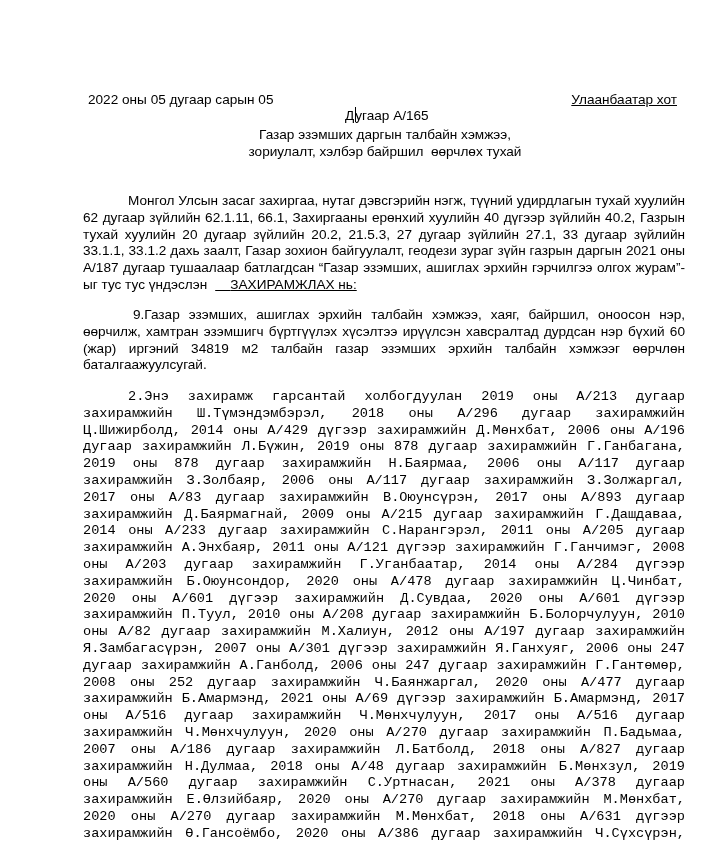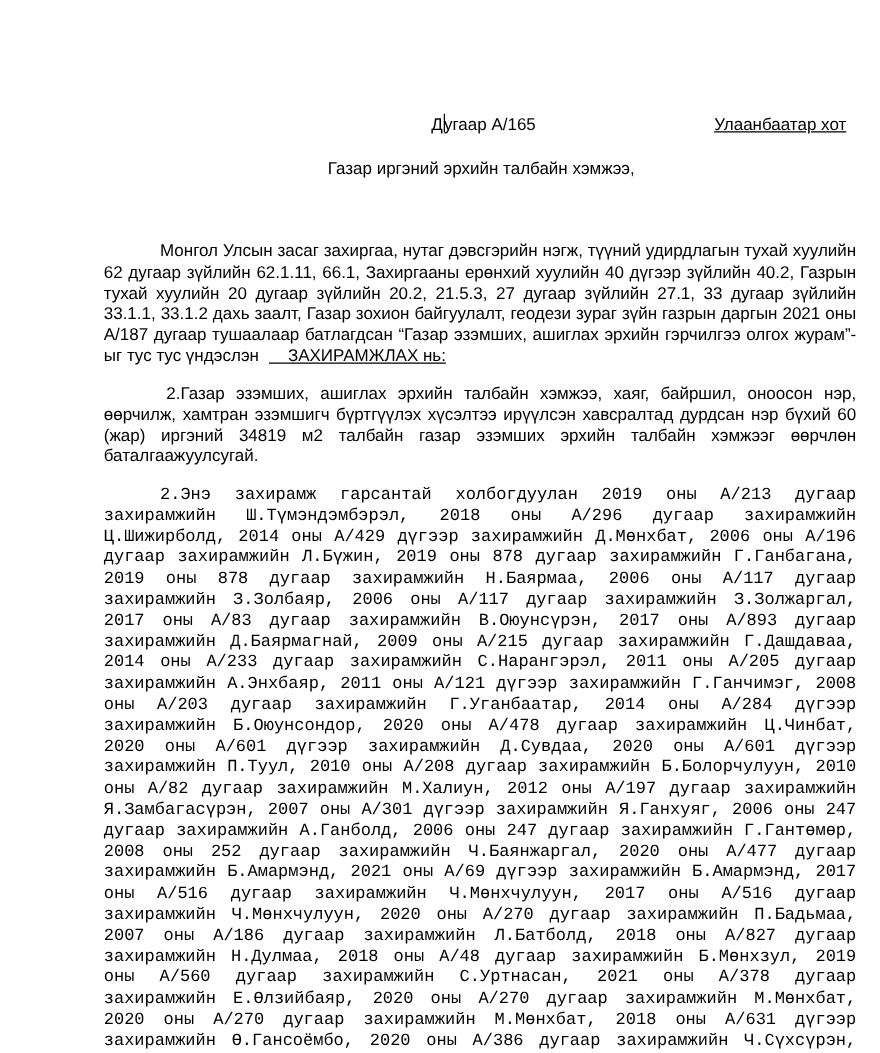--- a/index.html
+++ b/index.html
@@ -29,6 +29,7 @@
 <div class="page">
 
   <div class="header-row">
+    <span class="hdr-date">2022 оны 05 дугаар сарын 05</span>
     <span class="hdr-number"><span>Д</span><span class="cursor"></span><span>угаар А/165</span></span>
     <span class="hdr-city">Улаанбаатар хот</span>
   </div>

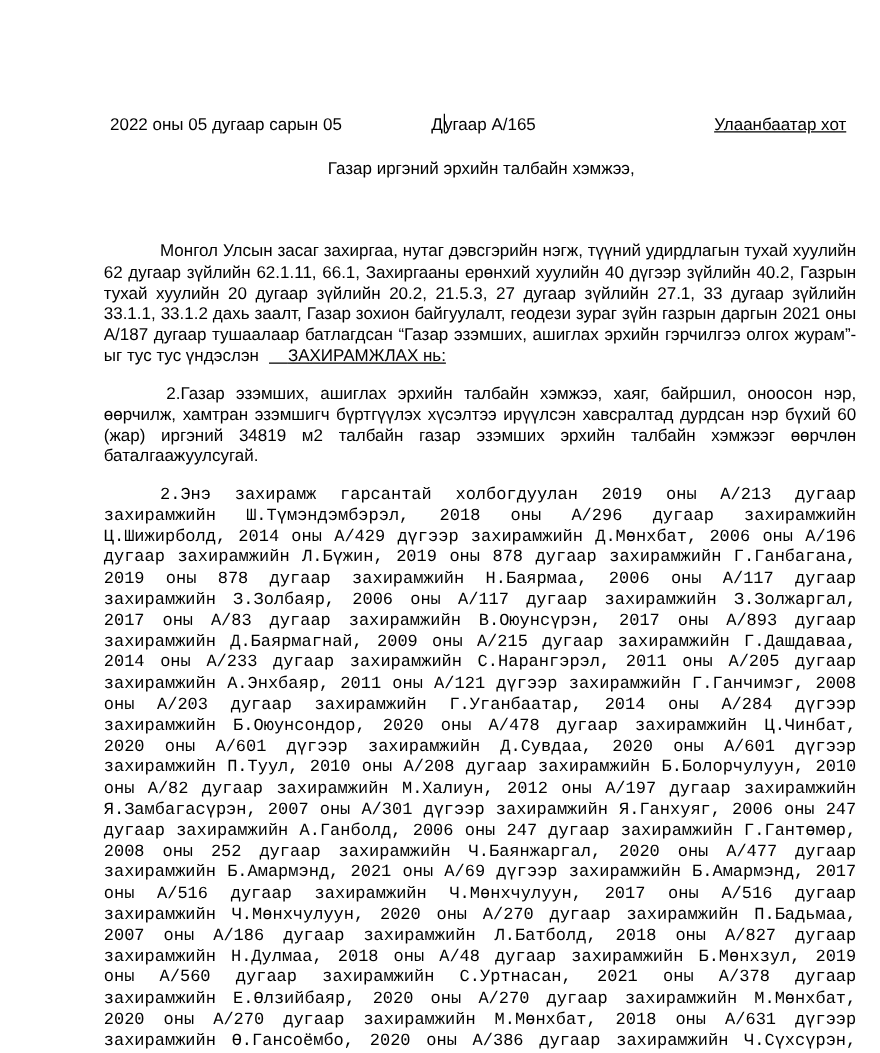--- a/index.html
+++ b/index.html
@@ -10,7 +10,7 @@
   .page { position: absolute; left: 83px; top: 0; width: 602px; }
   .header-row { position: absolute; top: 91px; left: 0; width: 602px; height: 18px; line-height: 18px; }
   .hdr-date { position: absolute; left: 5px; top: 0; }
-  .hdr-number { position: absolute; left: 262px; top: 0; }
+  .hdr-number { position: absolute; left: 262px; top: 16px; }
   .hdr-city { position: absolute; right: 8px; top: 0; text-decoration: underline; }
   .cursor { display: inline-block; width: 1px; height: 15px; background: #000; vertical-align: -2px; margin: 0 -1px 0 1px; }
   .title { position: absolute; top: 126px; left: 0; width: 602px; text-align: center; line-height: 17px; }

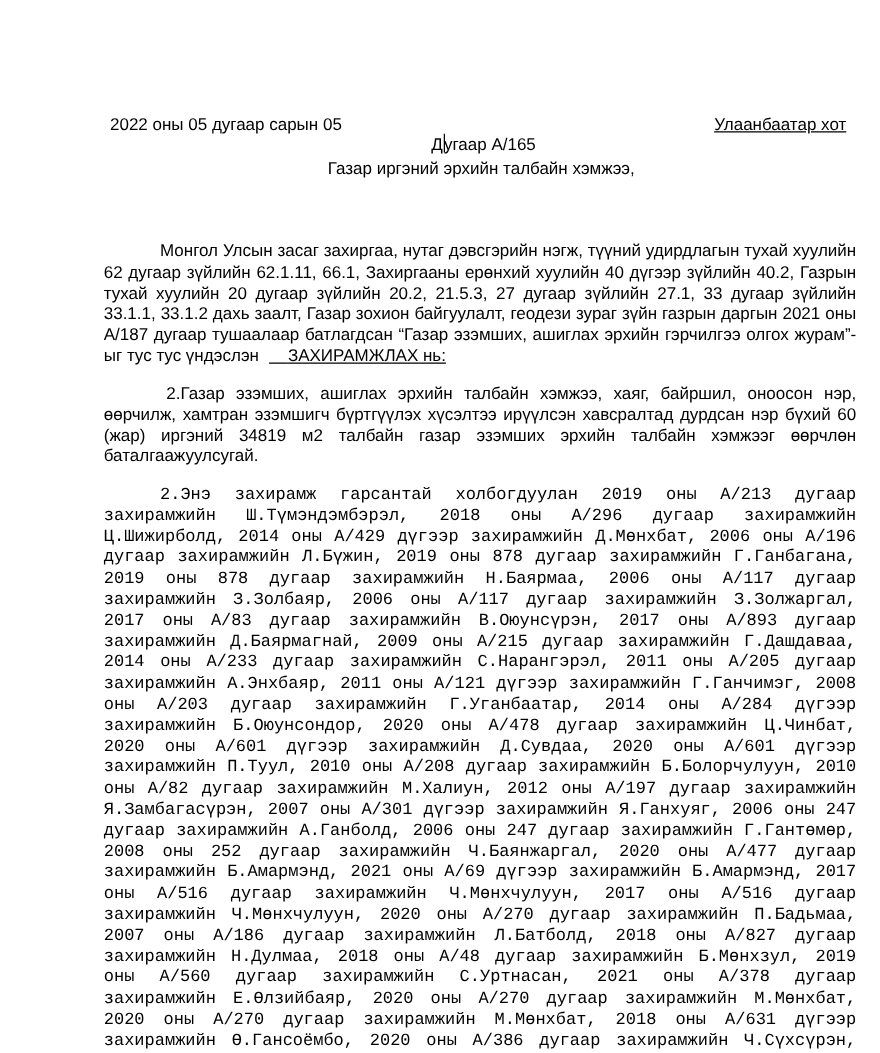--- a/index.html
+++ b/index.html
@@ -35,7 +35,7 @@
   </div>
 
   <div class="title">
-    <div>Газар иргэний эрхийн талбайн хэмжээ,</div>
+    <div>Газар эзэмших даргын талбайн хэмжээ,</div>
   </div>
 
   <p class="para p-preamble"><span class="indent"></span><span>Монгол Улсын засаг захиргаа, нутаг дэвсгэрийн нэгж, түүний удирдлагын тухай хуулийн 62 дугаар зүйлийн 62.1.11, 66.1, Захиргааны ерөнхий хуулийн 40 дүгээр зүйлийн 40.2, Газрын тухай хуулийн 20 дугаар зүйлийн 20.2, 21.5.3, 27 дугаар зүйлийн 27.1, 33 дугаар зүйлийн 33.1.1, 33.1.2 дахь заалт, Газар зохион байгуулалт, геодези зураг зүйн газрын даргын 2021 оны А/187 дугаар тушаалаар батлагдсан “Газар эзэмших, ашиглах эрхийн гэрчилгээ олгох журам”-ыг тус тус үндэслэн</span><span class="decree-word">&nbsp;&nbsp;&nbsp;&nbsp;<span>ЗАХИРАМЖЛАХ нь:</span></span></p>

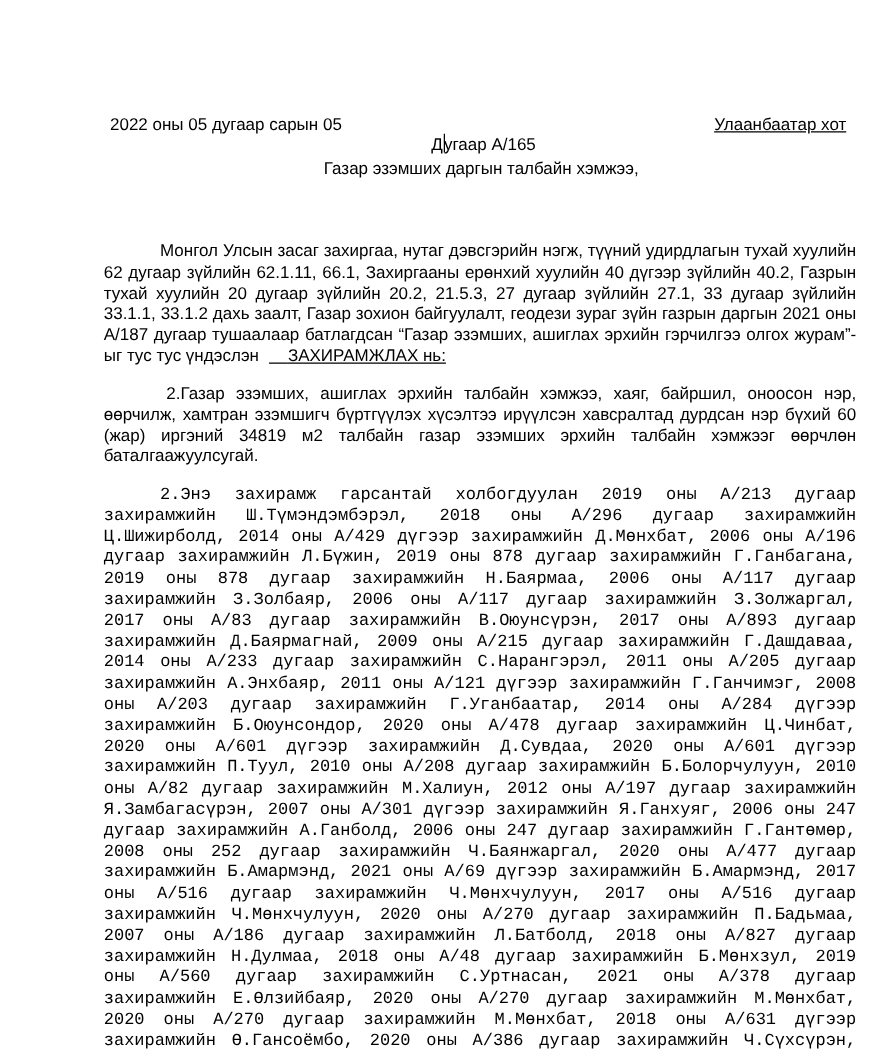--- a/index.html
+++ b/index.html
@@ -36,6 +36,7 @@
 
   <div class="title">
     <div>Газар эзэмших даргын талбайн хэмжээ,</div>
+    <div style="white-space:pre;">зориулалт, хэлбэр байршил  өөрчлөх тухай</div>
   </div>
 
   <p class="para p-preamble"><span class="indent"></span><span>Монгол Улсын засаг захиргаа, нутаг дэвсгэрийн нэгж, түүний удирдлагын тухай хуулийн 62 дугаар зүйлийн 62.1.11, 66.1, Захиргааны ерөнхий хуулийн 40 дүгээр зүйлийн 40.2, Газрын тухай хуулийн 20 дугаар зүйлийн 20.2, 21.5.3, 27 дугаар зүйлийн 27.1, 33 дугаар зүйлийн 33.1.1, 33.1.2 дахь заалт, Газар зохион байгуулалт, геодези зураг зүйн газрын даргын 2021 оны А/187 дугаар тушаалаар батлагдсан “Газар эзэмших, ашиглах эрхийн гэрчилгээ олгох журам”-ыг тус тус үндэслэн</span><span class="decree-word">&nbsp;&nbsp;&nbsp;&nbsp;<span>ЗАХИРАМЖЛАХ нь:</span></span></p>

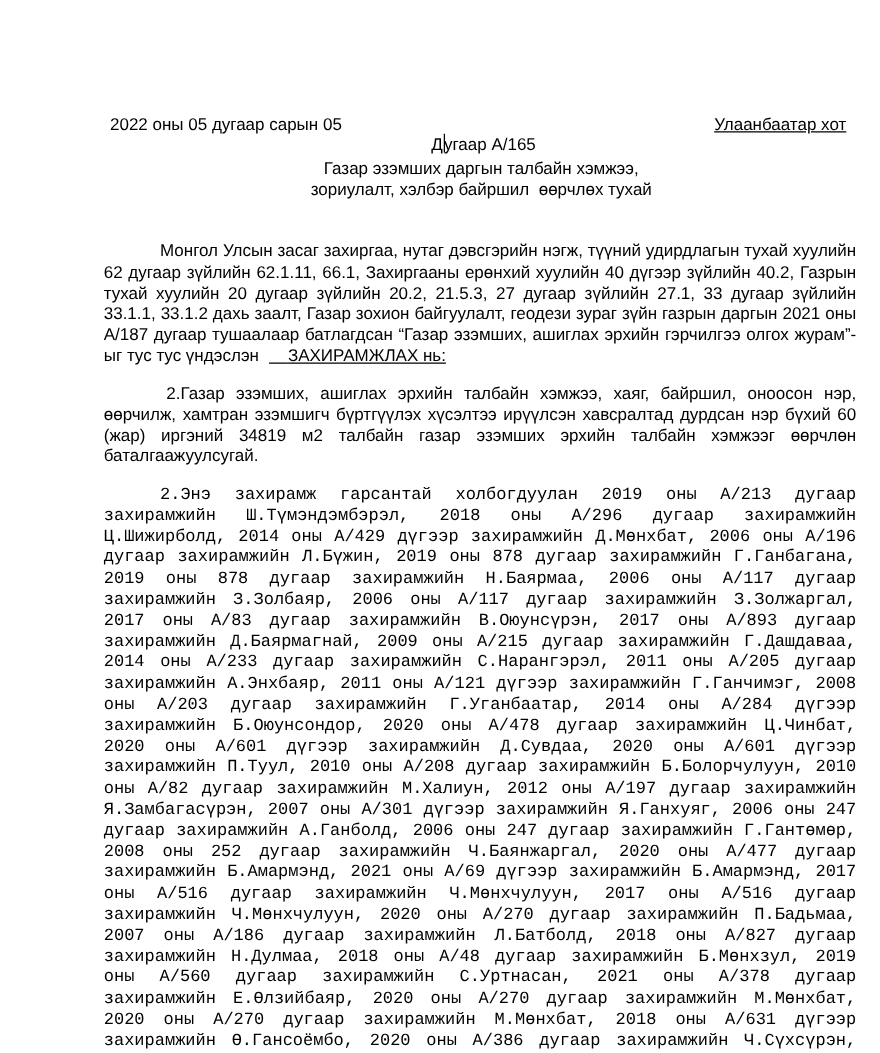--- a/index.html
+++ b/index.html
@@ -41,7 +41,7 @@
 
   <p class="para p-preamble"><span class="indent"></span><span>Монгол Улсын засаг захиргаа, нутаг дэвсгэрийн нэгж, түүний удирдлагын тухай хуулийн 62 дугаар зүйлийн 62.1.11, 66.1, Захиргааны ерөнхий хуулийн 40 дүгээр зүйлийн 40.2, Газрын тухай хуулийн 20 дугаар зүйлийн 20.2, 21.5.3, 27 дугаар зүйлийн 27.1, 33 дугаар зүйлийн 33.1.1, 33.1.2 дахь заалт, Газар зохион байгуулалт, геодези зураг зүйн газрын даргын 2021 оны А/187 дугаар тушаалаар батлагдсан “Газар эзэмших, ашиглах эрхийн гэрчилгээ олгох журам”-ыг тус тус үндэслэн</span><span class="decree-word">&nbsp;&nbsp;&nbsp;&nbsp;<span>ЗАХИРАМЖЛАХ нь:</span></span></p>
 
-  <p class="para p-1"><span class="indent-lg"></span><span>2.Газар эзэмших, ашиглах эрхийн талбайн хэмжээ, хаяг, байршил, оноосон нэр, өөрчилж, хамтран эзэмшигч бүртгүүлэх хүсэлтээ ирүүлсэн хавсралтад дурдсан нэр бүхий 60 (жар) иргэний 34819 м2 талбайн газар эзэмших эрхийн талбайн хэмжээг өөрчлөн баталгаажуулсугай.</span></p>
+  <p class="para p-1"><span class="indent-lg"></span><span>9.Газар эзэмших, ашиглах эрхийн талбайн хэмжээ, хаяг, байршил, оноосон нэр, өөрчилж, хамтран эзэмшигч бүртгүүлэх хүсэлтээ ирүүлсэн хавсралтад дурдсан нэр бүхий 60 (жар) иргэний 34819 м2 талбайн газар эзэмших эрхийн талбайн хэмжээг өөрчлөн баталгаажуулсугай.</span></p>
 
   <p class="para p-2"><span class="indent"></span><span>2.Энэ захирамж гарсантай холбогдуулан 2019 оны А/213 дугаар захирамжийн Ш.Түмэндэмбэрэл, 2018 оны А/296 дугаар захирамжийн  Ц.Шижирболд, 2014 оны А/429 дүгээр захирамжийн Д.Мөнхбат, 2006 оны А/196 дугаар захирамжийн Л.Бүжин,  2019 оны 878 дугаар захирамжийн Г.Ганбагана, 2019 оны 878 дугаар захирамжийн Н.Баярмаа, 2006 оны А/117 дугаар захирамжийн З.Золбаяр, 2006 оны А/117 дугаар захирамжийн З.Золжаргал, 2017 оны А/83 дугаар захирамжийн В.Оюунсүрэн, 2017 оны А/893 дугаар захирамжийн Д.Баярмагнай, 2009 оны А/215 дугаар захирамжийн Г.Дашдаваа,  2014 оны А/233 дугаар захирамжийн С.Нарангэрэл, 2011 оны А/205 дугаар захирамжийн А.Энхбаяр,  2011 оны А/121 дүгээр захирамжийн Г.Ганчимэг, 2008 оны А/203 дугаар захирамжийн Г.Уганбаатар, 2014 оны А/284 дүгээр захирамжийн Б.Оюунсондор, 2020 оны А/478 дугаар захирамжийн Ц.Чинбат, 2020 оны А/601 дүгээр захирамжийн Д.Сувдаа, 2020 оны А/601 дүгээр захирамжийн  П.Туул, 2010 оны А/208 дугаар захирамжийн Б.Болорчулуун, 2010 оны А/82 дугаар захирамжийн М.Халиун, 2012 оны А/197 дугаар захирамжийн Я.Замбагасүрэн, 2007 оны А/301 дүгээр захирамжийн Я.Ганхуяг, 2006 оны 247 дугаар захирамжийн А.Ганболд,   2006 оны 247 дугаар  захирамжийн Г.Гантөмөр, 2008 оны 252 дугаар захирамжийн Ч.Баянжаргал, 2020 оны А/477 дугаар захирамжийн Б.Амармэнд, 2021 оны А/69 дүгээр захирамжийн Б.Амармэнд, 2017 оны А/516 дугаар захирамжийн Ч.Мөнхчулуун, 2017 оны А/516 дугаар захирамжийн Ч.Мөнхчулуун, 2020 оны А/270 дугаар захирамжийн П.Бадьмаа, 2007 оны А/186 дугаар захирамжийн Л.Батболд, 2018 оны А/827 дугаар захирамжийн Н.Дулмаа, 2018 оны А/48 дугаар захирамжийн Б.Мөнхзул, 2019 оны А/560 дугаар захирамжийн С.Уртнасан, 2021 оны А/378 дугаар захирамжийн Е.Өлзийбаяр, 2020 оны А/270 дугаар захирамжийн М.Мөнхбат, 2020 оны А/270 дугаар захирамжийн М.Мөнхбат,  2018 оны А/631 дүгээр захирамжийн Ө.Гансоёмбо, 2020 оны А/386 дугаар захирамжийн Ч.Сүхсүрэн, 2018 оны А/527 дугаар захирамжийн Б.Амаржаргал,   2010 оны А/253 дугаар захирамжийн</span></p>
 

